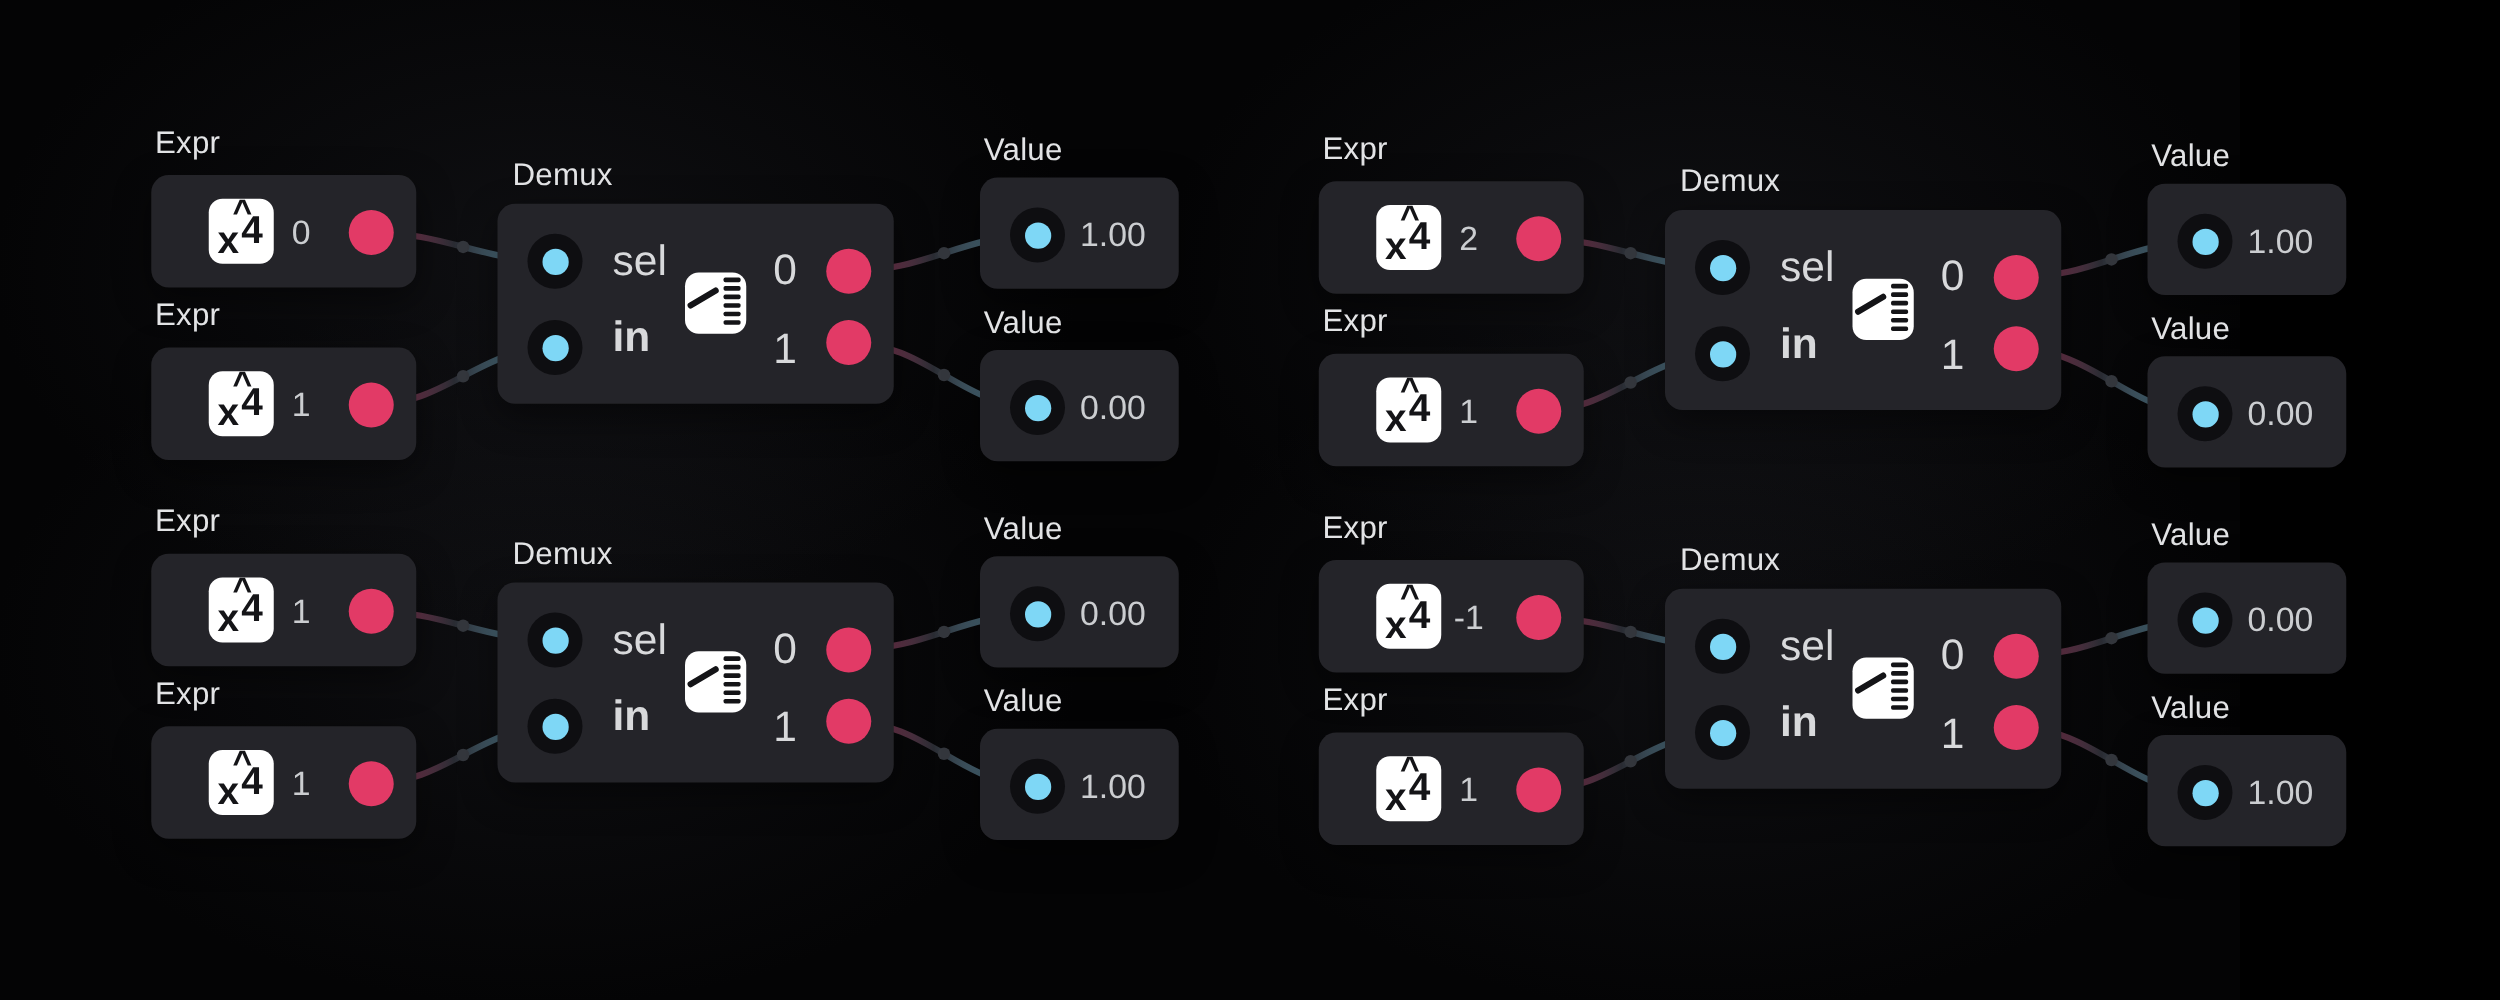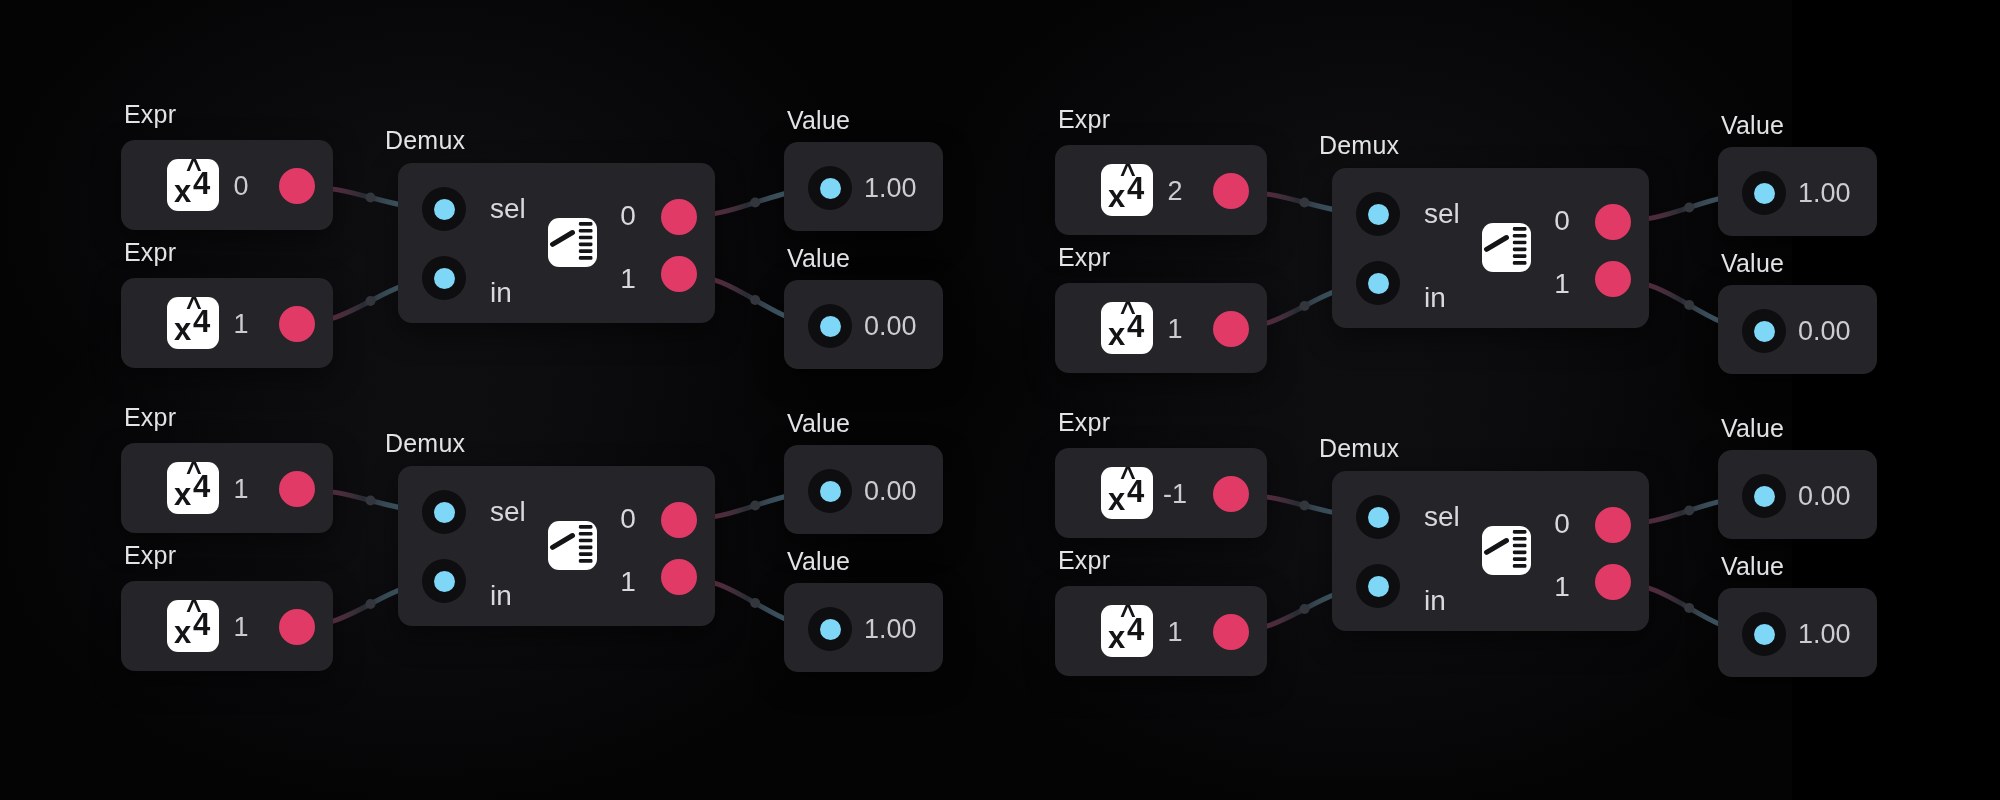--- a/index.html
+++ b/index.html
@@ -49,7 +49,7 @@
   }
   .t-expr-top{left:3px;top:1px;}
   .t-expr-bottom{left:3px;top:139px;}
-  .t-demux{left:264px;top:27px;}
+  .t-demux{left:289px;top:27px;}
   .t-value-top{left:666px;top:7px;}
   .t-value-bottom{left:666px;top:145px;}
 

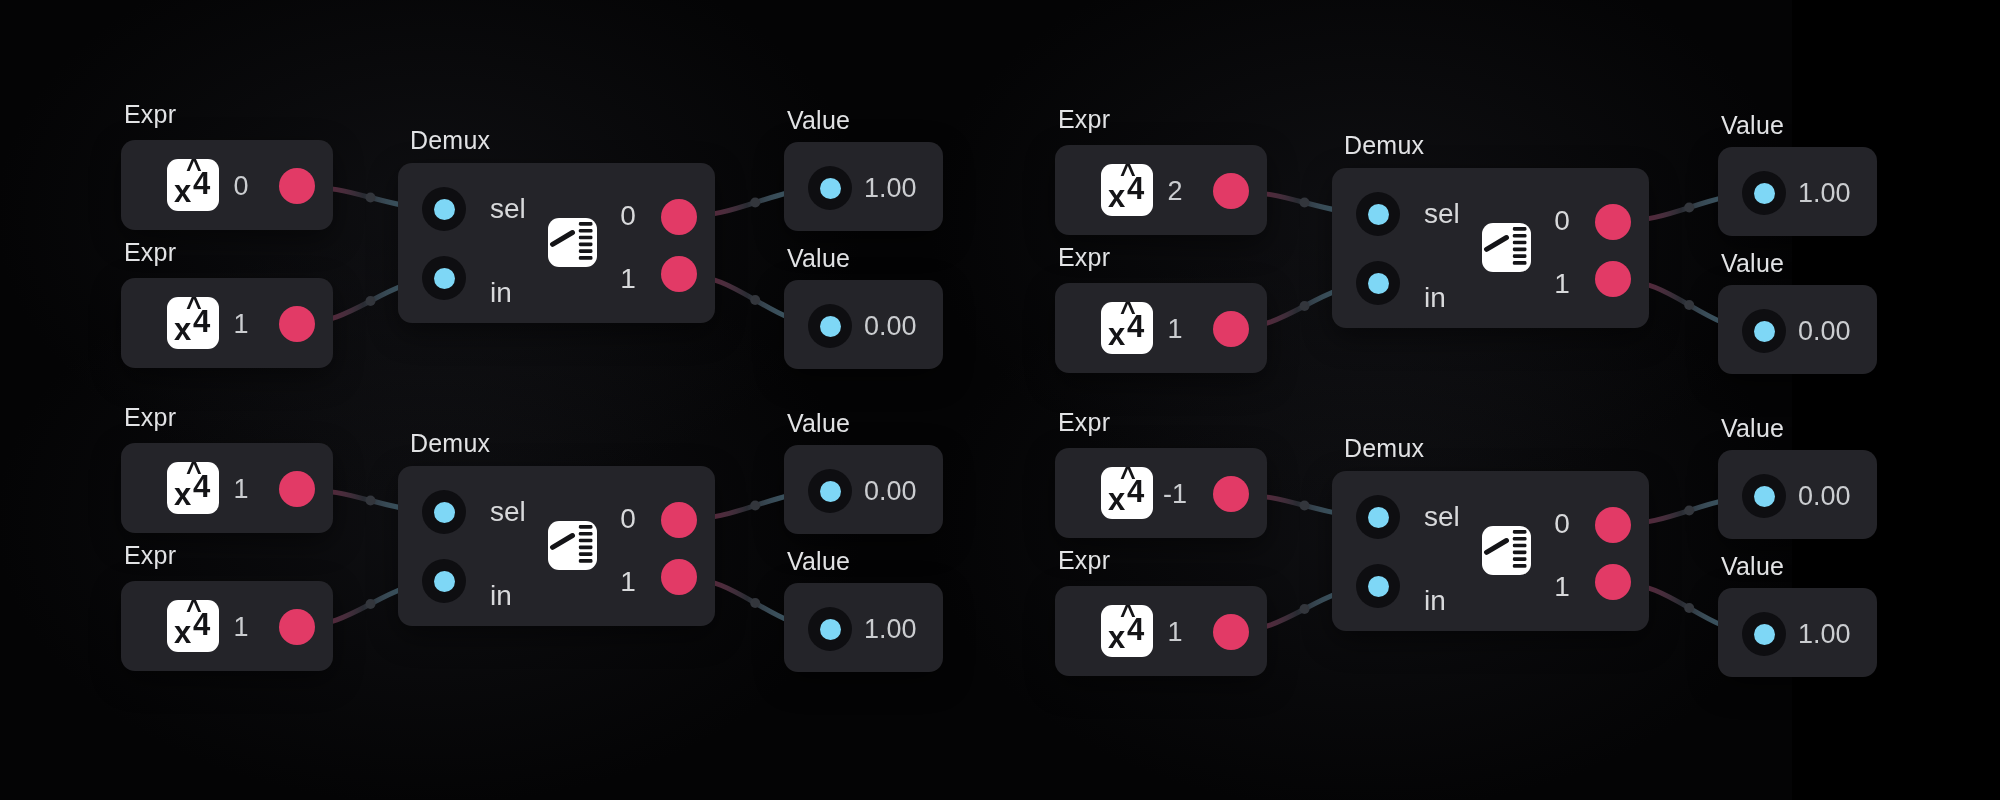--- a/index.html
+++ b/index.html
@@ -88,7 +88,7 @@
 
   .plabel{
     position:absolute;color:var(--port-label-text);
-    font-size:28px;line-height:32px;white-space:nowrap;
+    font-size:34px;line-height:32px;white-space:nowrap;
   }
   .pl-sel{left:92px;top:30px;}
   .pl-in{left:92px;top:114px;}

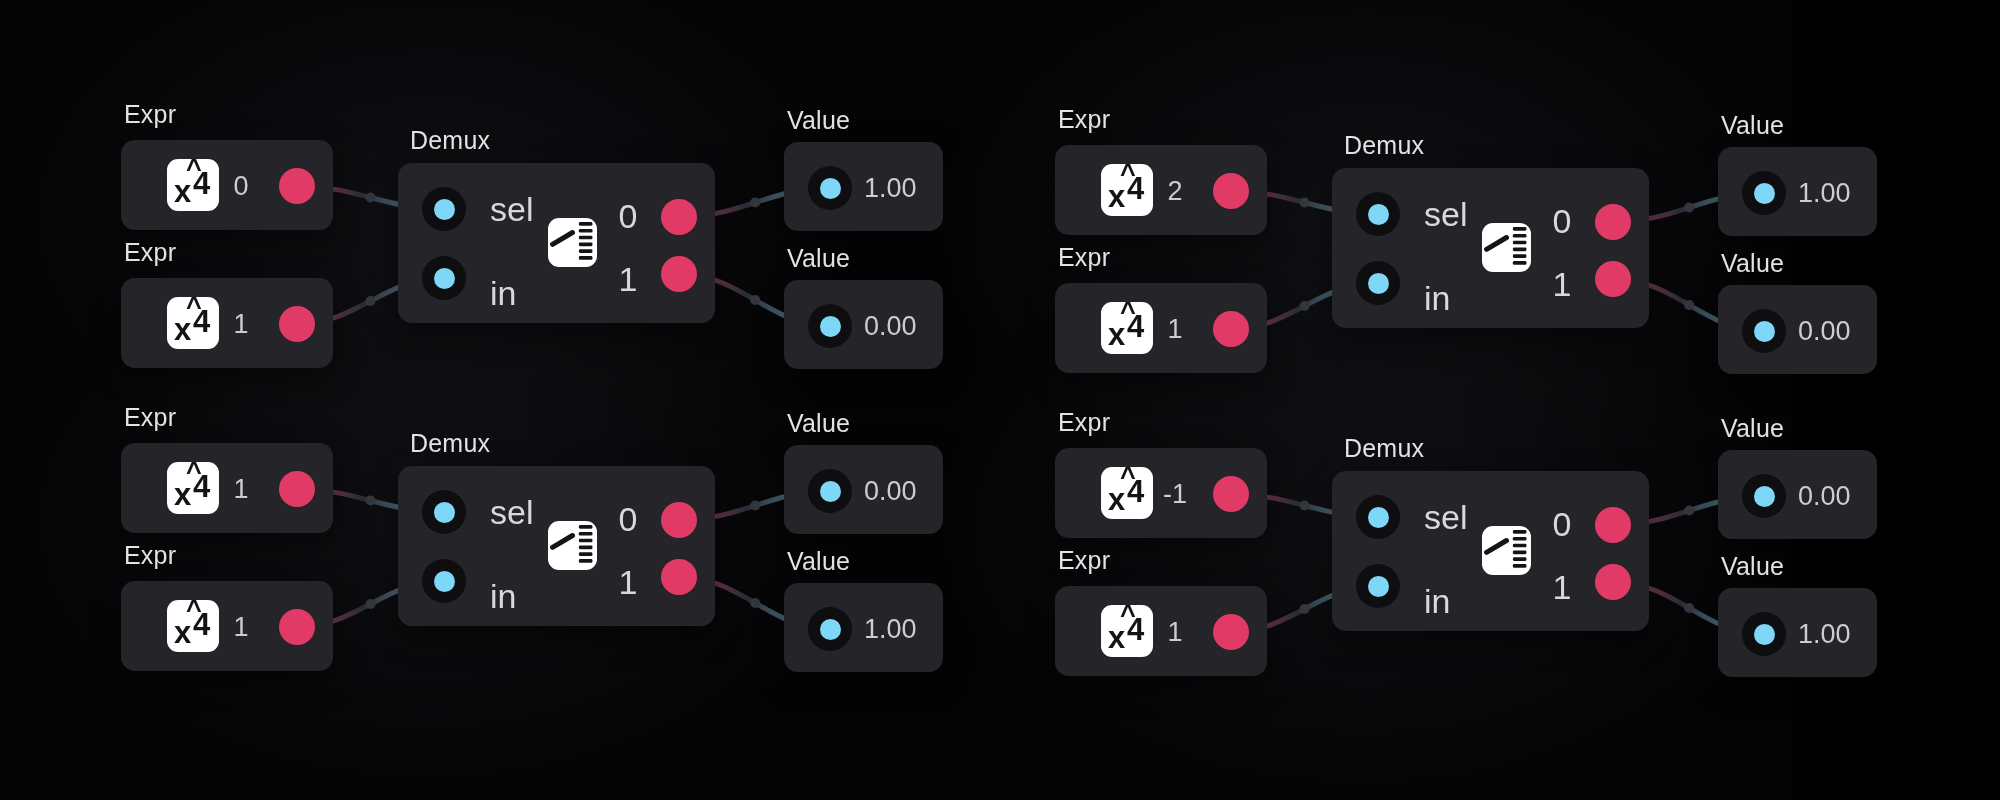--- a/index.html
+++ b/index.html
@@ -91,7 +91,7 @@
     font-size:34px;line-height:32px;white-space:nowrap;
   }
   .pl-sel{left:92px;top:30px;}
-  .pl-in{left:92px;top:114px;}
+  .pl-in{left:92px;top:91px;font-weight:bold;}
   .pl-out0{left:206px;top:37px;width:48px;text-align:center;}
   .pl-out1{left:206px;top:100px;width:48px;text-align:center;}
   .demux-out0{left:263px;top:36px;}

